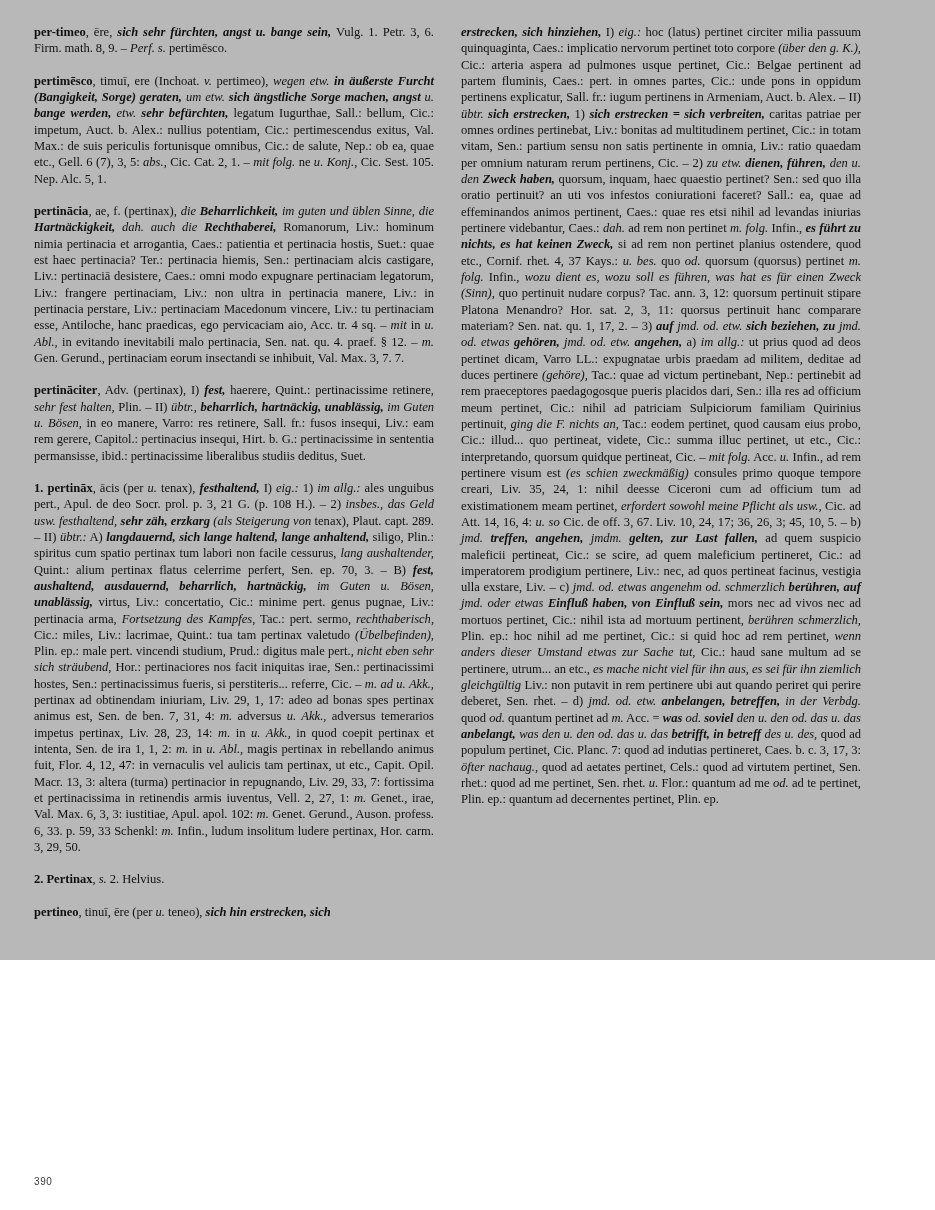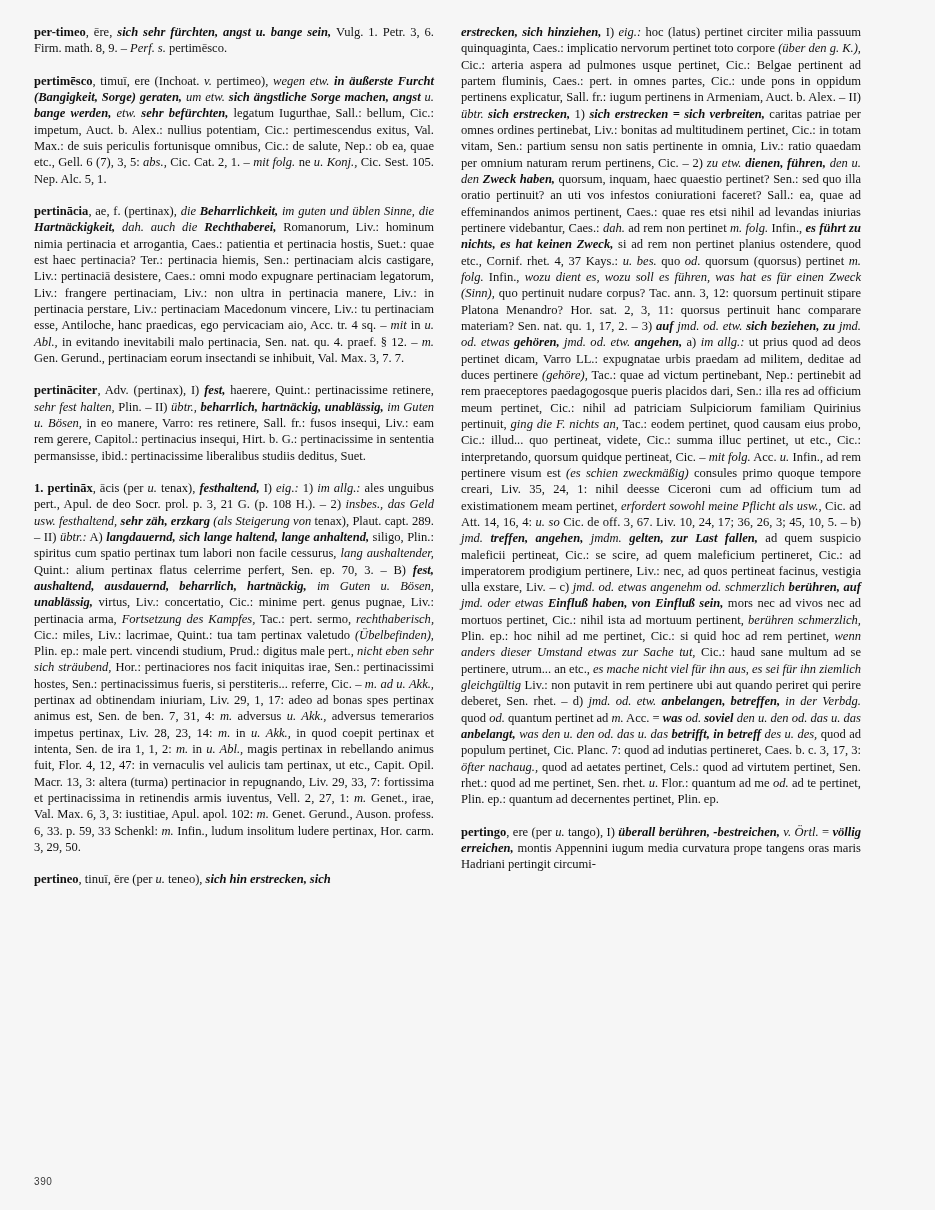--- a/index.html
+++ b/index.html
@@ -20,8 +20,8 @@
     position: absolute;
     left: 0; top: 0;
     width: 935px;
-    height: 1210px;
-    background: #fef9c3;
+    height: 960px;
+    background: #fca5a5;
   }
   #columns {
     position: absolute;

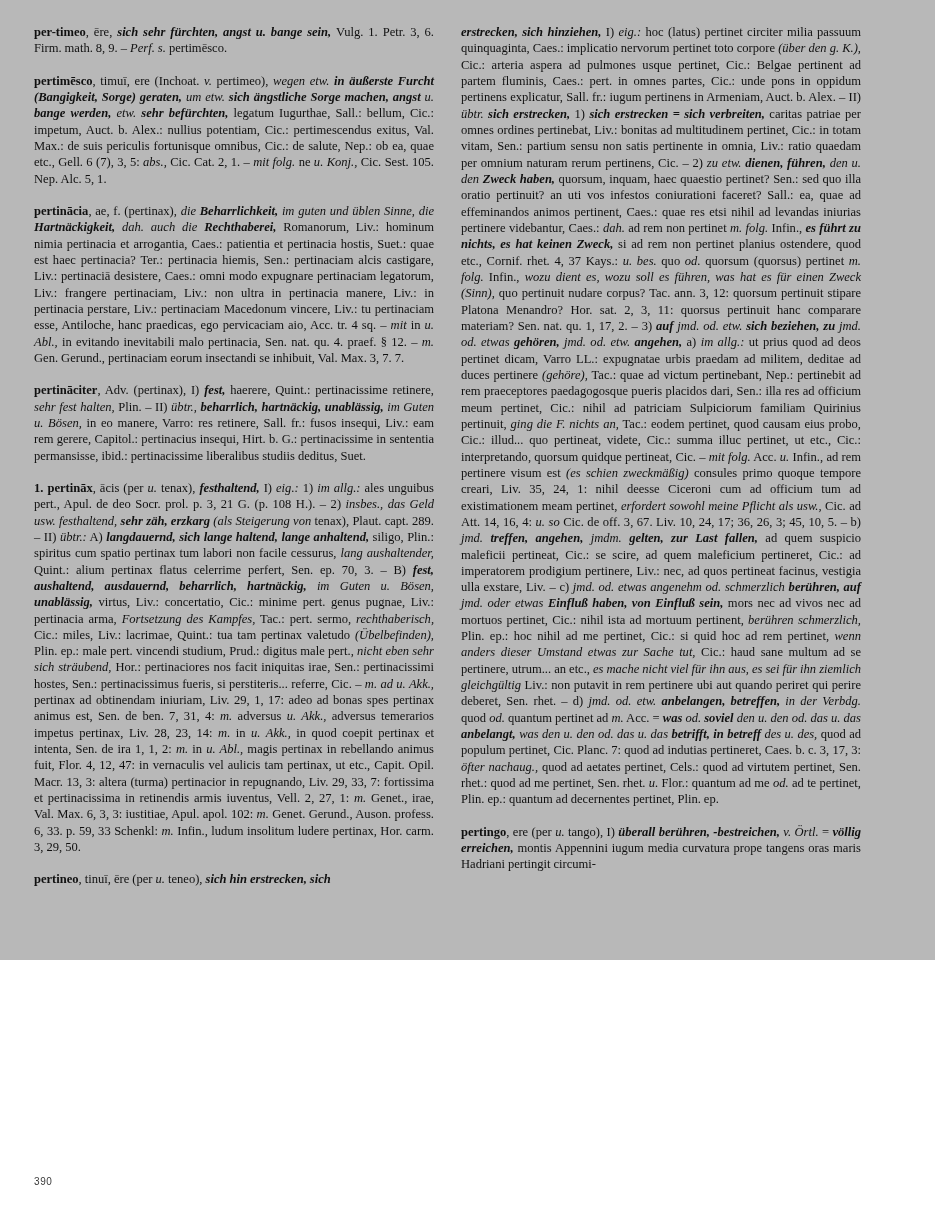--- a/index.html
+++ b/index.html
@@ -93,7 +93,6 @@
       </div>
     <div class="column" id="col-right">
         <p class="entry"><span class="de">erstrecken, sich hinziehen,</span> I) <span class="it">eig.:</span> hoc (latus) pertinet circiter milia passuum quinquaginta, Caes.: implicatio nervorum pertinet toto corpore <span class="it">(über den g. K.),</span> Cic.: arteria aspera ad pulmones usque pertinet, Cic.: Belgae pertinent ad partem fluminis, Caes.: pert. in omnes partes, Cic.: unde pons in oppidum pertinens explicatur, Sall. fr.: iugum pertinens in Armeniam, Auct. b. Alex. – II) <span class="it">übtr.</span> <span class="de">sich erstrecken,</span> 1) <span class="de">sich erstrecken = sich verbreiten,</span> caritas patriae per omnes ordines pertinebat, Liv.: bonitas ad multitudinem pertinet, Cic.: in totam vitam, Sen.: partium sensu non satis pertinente in omnia, Liv.: ratio quaedam per omnium naturam rerum pertinens, Cic. – 2) <span class="it">zu etw.</span> <span class="de">dienen, führen,</span> <span class="it">den u. den</span> <span class="de">Zweck haben,</span> quorsum, inquam, haec quaestio pertinet? Sen.: sed quo illa oratio pertinuit? an uti vos infestos coniurationi faceret? Sall.: ea, quae ad effeminandos animos pertinent, Caes.: quae res etsi nihil ad levandas iniurias pertinere videbantur, Caes.: <span class="it">dah.</span> ad rem non pertinet <span class="it">m. folg.</span> Infin., <span class="de">es führt zu nichts, es hat keinen Zweck,</span> si ad rem non pertinet planius ostendere, quod etc., Cornif. rhet. 4, 37 Kays.: <span class="it">u. bes.</span> quo <span class="it">od.</span> quorsum (quorsus) pertinet <span class="it">m. folg.</span> Infin., <span class="it">wozu dient es, wozu soll es führen, was hat es für einen Zweck (Sinn),</span> quo pertinuit nudare corpus? Tac. ann. 3, 12: quorsum pertinuit stipare Platona Menandro? Hor. sat. 2, 3, 11: quorsus pertinuit hanc comparare materiam? Sen. nat. qu. 1, 17, 2. – 3) <span class="de">auf</span> <span class="it">jmd. od. etw.</span> <span class="de">sich beziehen, zu</span> <span class="it">jmd. od. etwas</span> <span class="de">gehören,</span> <span class="it">jmd. od. etw.</span> <span class="de">angehen,</span> a) <span class="it">im allg.:</span> ut prius quod ad deos pertinet dicam, Varro LL.: expugnatae urbis praedam ad militem, deditae ad duces pertinere <span class="it">(gehöre),</span> Tac.: quae ad victum pertinebant, Nep.: pertinebit ad rem praeceptores paedagogosque pueris placidos dari, Sen.: illa res ad officium meum pertinet, Cic.: nihil ad patriciam Sulpiciorum familiam Quirinius pertinuit, <span class="it">ging die F. nichts an,</span> Tac.: eodem pertinet, quod causam eius probo, Cic.: illud... quo pertineat, videte, Cic.: summa illuc pertinet, ut etc., Cic.: interpretando, quorsum quidque pertineat, Cic. – <span class="it">mit folg.</span> Acc. <span class="it">u.</span> Infin., ad rem pertinere visum est <span class="it">(es schien zweckmäßig)</span> consules primo quoque tempore creari, Liv. 35, 24, 1: nihil deesse Ciceroni cum ad officium tum ad existimationem meam pertinet, <span class="it">erfordert sowohl meine Pflicht als usw.,</span> Cic. ad Att. 14, 16, 4: <span class="it">u. so</span> Cic. de off. 3, 67. Liv. 10, 24, 17; 36, 26, 3; 45, 10, 5. – b) <span class="it">jmd.</span> <span class="de">treffen, angehen,</span> <span class="it">jmdm.</span> <span class="de">gelten, zur Last fallen,</span> ad quem suspicio maleficii pertineat, Cic.: se scire, ad quem maleficium pertineret, Cic.: ad imperatorem prodigium pertinere, Liv.: nec, ad quos pertineat facinus, vestigia ulla exstare, Liv. – c) <span class="it">jmd. od. etwas angenehm od. schmerzlich</span> <span class="de">berühren, auf</span> <span class="it">jmd. oder etwas</span> <span class="de">Einfluß haben, von Einfluß sein,</span> mors nec ad vivos nec ad mortuos pertinet, Cic.: nihil ista ad mortuum pertinent, <span class="it">berühren schmerzlich,</span> Plin. ep.: hoc nihil ad me pertinet, Cic.: si quid hoc ad rem pertinet, <span class="it">wenn anders dieser Umstand etwas zur Sache tut,</span> Cic.: haud sane multum ad se pertinere, utrum... an etc., <span class="it">es mache nicht viel für ihn aus, es sei für ihn ziemlich gleichgültig</span> Liv.: non putavit in rem pertinere ubi aut quando periret qui perire deberet, Sen. rhet. – d) <span class="it">jmd. od. etw.</span> <span class="de">anbelangen, betreffen,</span> <span class="it">in der Verbdg.</span> quod <span class="it">od.</span> quantum pertinet ad <span class="it">m.</span> Acc. = <span class="de">was</span> <span class="it">od.</span> <span class="de">soviel</span> <span class="it">den u. den od. das u. das</span> <span class="de">anbelangt,</span> <span class="it">was den u. den od. das u. das</span> <span class="de">betrifft, in betreff</span> <span class="it">des u. des,</span> quod ad populum pertinet, Cic. Planc. 7: quod ad indutias pertineret, Caes. b. c. 3, 17, 3: <span class="it">öfter nachaug.,</span> quod ad aetates pertinet, Cels.: quod ad virtutem pertinet, Sen. rhet.: quod ad me pertinet, Sen. rhet. <span class="it">u.</span> Flor.: quantum ad me <span class="it">od.</span> ad te pertinet, Plin. ep.: quantum ad decernentes pertinet, Plin. ep.</p>
-        <p class="entry"><span class="hw">pertingo</span>, ere (per <span class="it">u.</span> tango), I) <span class="de">überall berühren, -bestreichen,</span> <span class="it">v. Örtl.</span> = <span class="de">völlig erreichen,</span> montis Appennini iugum media curvatura prope tangens oras maris Hadriani pertingit circumi-</p>
       </div>
 
   </div>

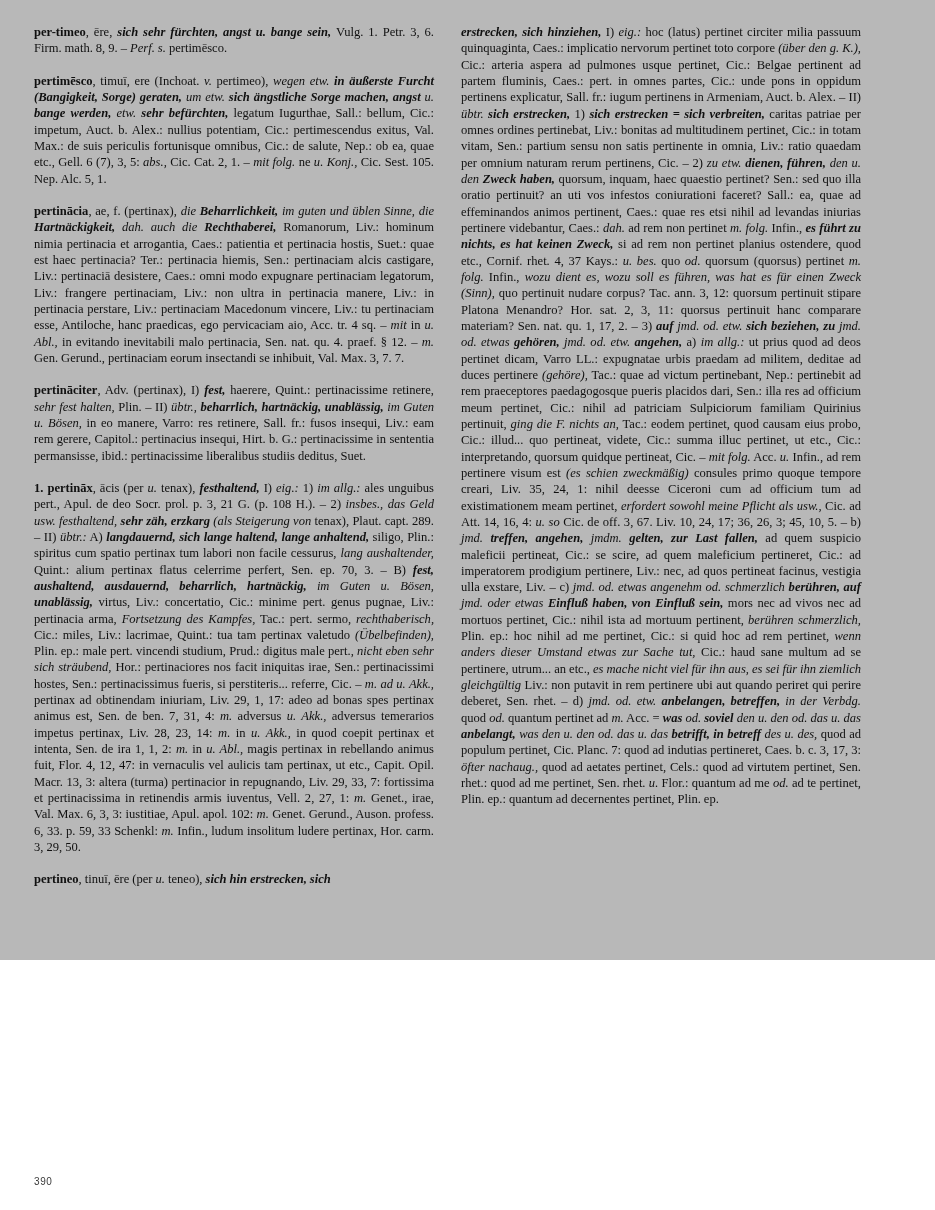--- a/index.html
+++ b/index.html
@@ -89,6 +89,7 @@
         <p class="entry"><span class="hw">pertinācia</span>, ae, f. (pertinax), <span class="it">die</span> <span class="de">Beharrlichkeit,</span> <span class="it">im guten und üblen Sinne, die</span> <span class="de">Hartnäckigkeit,</span> <span class="it">dah. auch die</span> <span class="de">Rechthaberei,</span> Romanorum, Liv.: hominum nimia pertinacia et arrogantia, Caes.: patientia et pertinacia hostis, Suet.: quae est haec pertinacia? Ter.: pertinacia hiemis, Sen.: pertinaciam alcis castigare, Liv.: pertinaciā desistere, Caes.: omni modo expugnare pertinaciam legatorum, Liv.: frangere pertinaciam, Liv.: non ultra in pertinacia manere, Liv.: in pertinacia perstare, Liv.: pertinaciam Macedonum vincere, Liv.: tu pertinaciam esse, Antiloche, hanc praedicas, ego pervicaciam aio, Acc. tr. 4 sq. – <span class="it">mit</span> in <span class="it">u. Abl.,</span> in evitando inevitabili malo pertinacia, Sen. nat. qu. 4. praef. § 12. – <span class="it">m.</span> Gen. Gerund., pertinaciam eorum insectandi se inhibuit, Val. Max. 3, 7. 7.</p>
         <p class="entry"><span class="hw">pertināciter</span>, Adv. (pertinax), I) <span class="de">fest,</span> haerere, Quint.: pertinacissime retinere, <span class="it">sehr fest halten,</span> Plin. – II) <span class="it">übtr.,</span> <span class="de">beharrlich, hartnäckig, unablässig,</span> <span class="it">im Guten u. Bösen,</span> in eo manere, Varro: res retinere, Sall. fr.: fusos insequi, Liv.: eam rem gerere, Capitol.: pertinacius insequi, Hirt. b. G.: pertinacissime in sententia permansisse, ibid.: pertinacissime liberalibus studiis deditus, Suet.</p>
         <p class="entry"><span class="hw">1. pertināx</span>, ācis (per <span class="it">u.</span> tenax), <span class="de">festhaltend,</span> I) <span class="it">eig.:</span> 1) <span class="it">im allg.:</span> ales unguibus pert., Apul. de deo Socr. prol. p. 3, 21 G. (p. 108 H.). – 2) <span class="it">insbes., das Geld usw. festhaltend,</span> <span class="de">sehr zäh, erzkarg</span> <span class="it">(als Steigerung von</span> tenax), Plaut. capt. 289. – II) <span class="it">übtr.:</span> A) <span class="de">langdauernd, sich lange haltend, lange anhaltend,</span> siligo, Plin.: spiritus cum spatio pertinax tum labori non facile cessurus, <span class="it">lang aushaltender,</span> Quint.: alium pertinax flatus celerrime perfert, Sen. ep. 70, 3. – B) <span class="de">fest, aushaltend, ausdauernd, beharrlich, hartnäckig,</span> <span class="it">im Guten u. Bösen,</span> <span class="de">unablässig,</span> virtus, Liv.: concertatio, Cic.: minime pert. genus pugnae, Liv.: pertinacia arma, <span class="it">Fortsetzung des Kampfes,</span> Tac.: pert. sermo, <span class="it">rechthaberisch,</span> Cic.: miles, Liv.: lacrimae, Quint.: tua tam pertinax valetudo <span class="it">(Übelbefinden),</span> Plin. ep.: male pert. vincendi studium, Prud.: digitus male pert., <span class="it">nicht eben sehr sich sträubend,</span> Hor.: pertinaciores nos facit iniquitas irae, Sen.: pertinacissimi hostes, Sen.: pertinacissimus fueris, si perstiteris... referre, Cic. – <span class="it">m. ad u. Akk.,</span> pertinax ad obtinendam iniuriam, Liv. 29, 1, 17: adeo ad bonas spes pertinax animus est, Sen. de ben. 7, 31, 4: <span class="it">m.</span> adversus <span class="it">u. Akk.,</span> adversus temerarios impetus pertinax, Liv. 28, 23, 14: <span class="it">m.</span> in <span class="it">u. Akk.,</span> in quod coepit pertinax et intenta, Sen. de ira 1, 1, 2: <span class="it">m.</span> in <span class="it">u. Abl.,</span> magis pertinax in rebellando animus fuit, Flor. 4, 12, 47: in vernaculis vel aulicis tam pertinax, ut etc., Capit. Opil. Macr. 13, 3: altera (turma) pertinacior in repugnando, Liv. 29, 33, 7: fortissima et pertinacissima in retinendis armis iuventus, Vell. 2, 27, 1: <span class="it">m.</span> Genet., irae, Val. Max. 6, 3, 3: iustitiae, Apul. apol. 102: <span class="it">m.</span> Genet. Gerund., Auson. profess. 6, 33. p. 59, 33 Schenkl: <span class="it">m.</span> Infin., ludum insolitum ludere pertinax, Hor. carm. 3, 29, 50.</p>
+        <p class="entry"><span class="hw">2. Pertinax</span>, <span class="it">s.</span> 2. Helvius.</p>
         <p class="entry"><span class="hw">pertineo</span>, tinuī, ēre (per <span class="it">u.</span> teneo), <span class="de">sich hin erstrecken, sich</span></p>
       </div>
     <div class="column" id="col-right">

